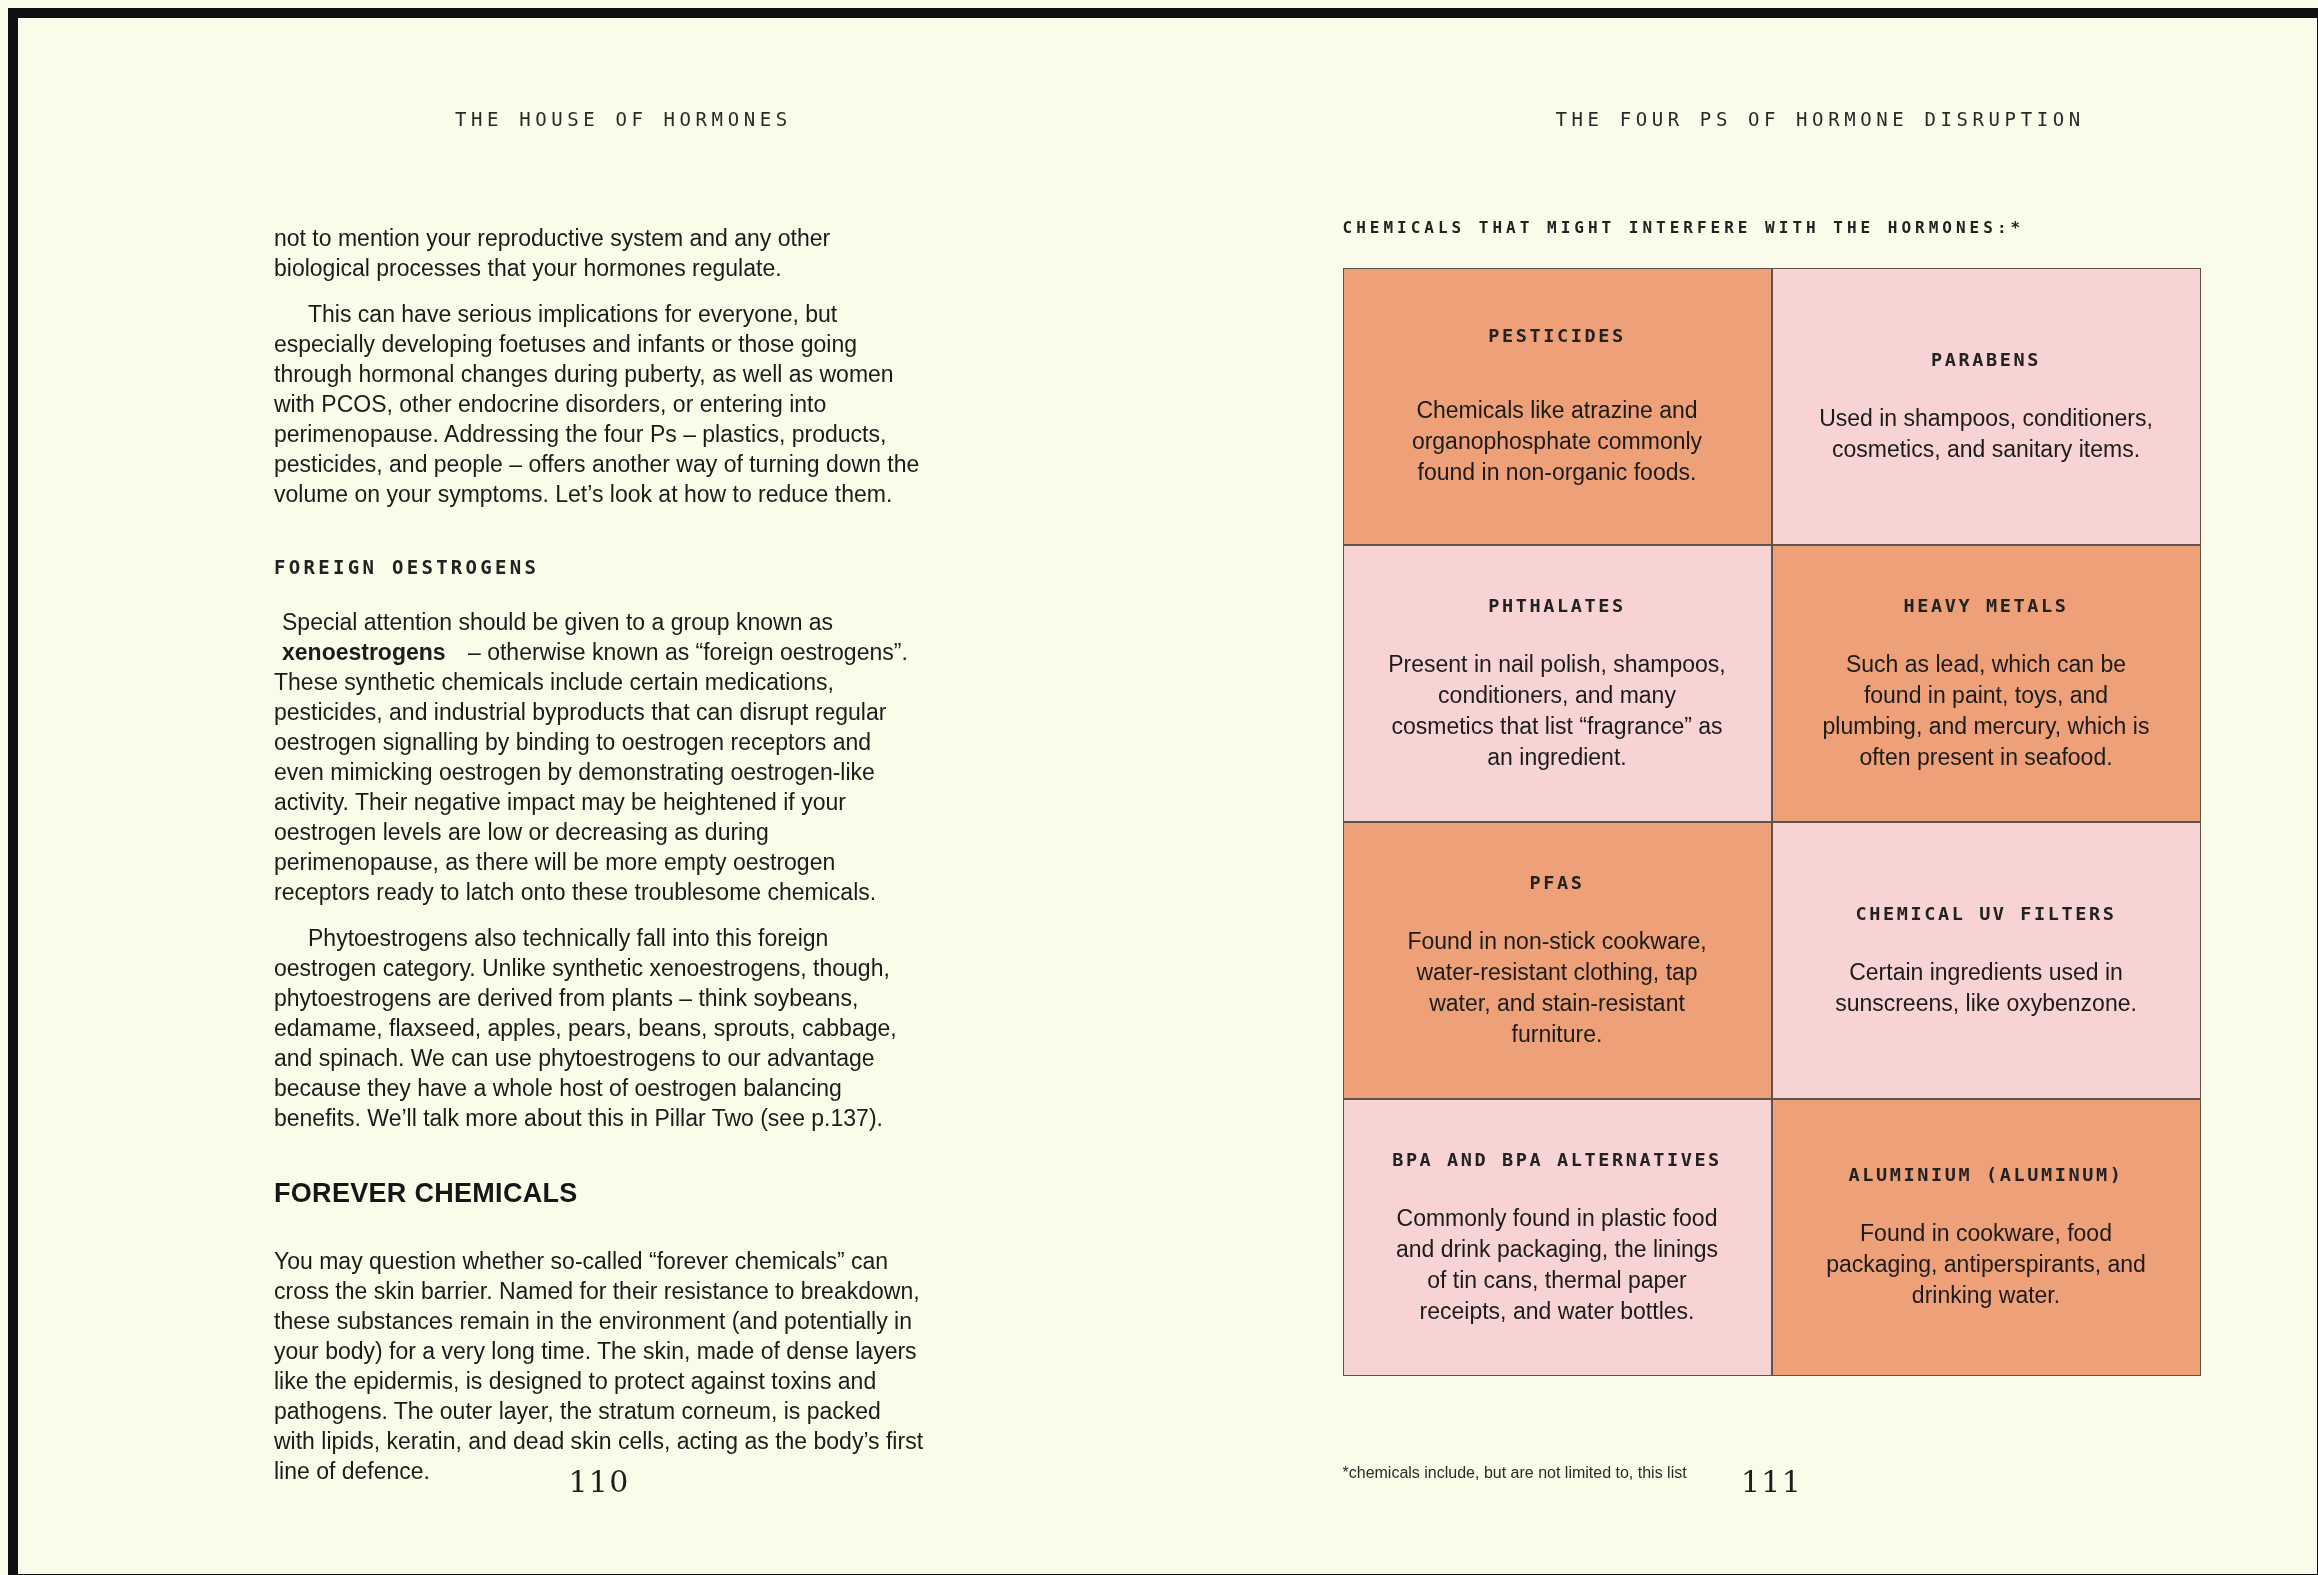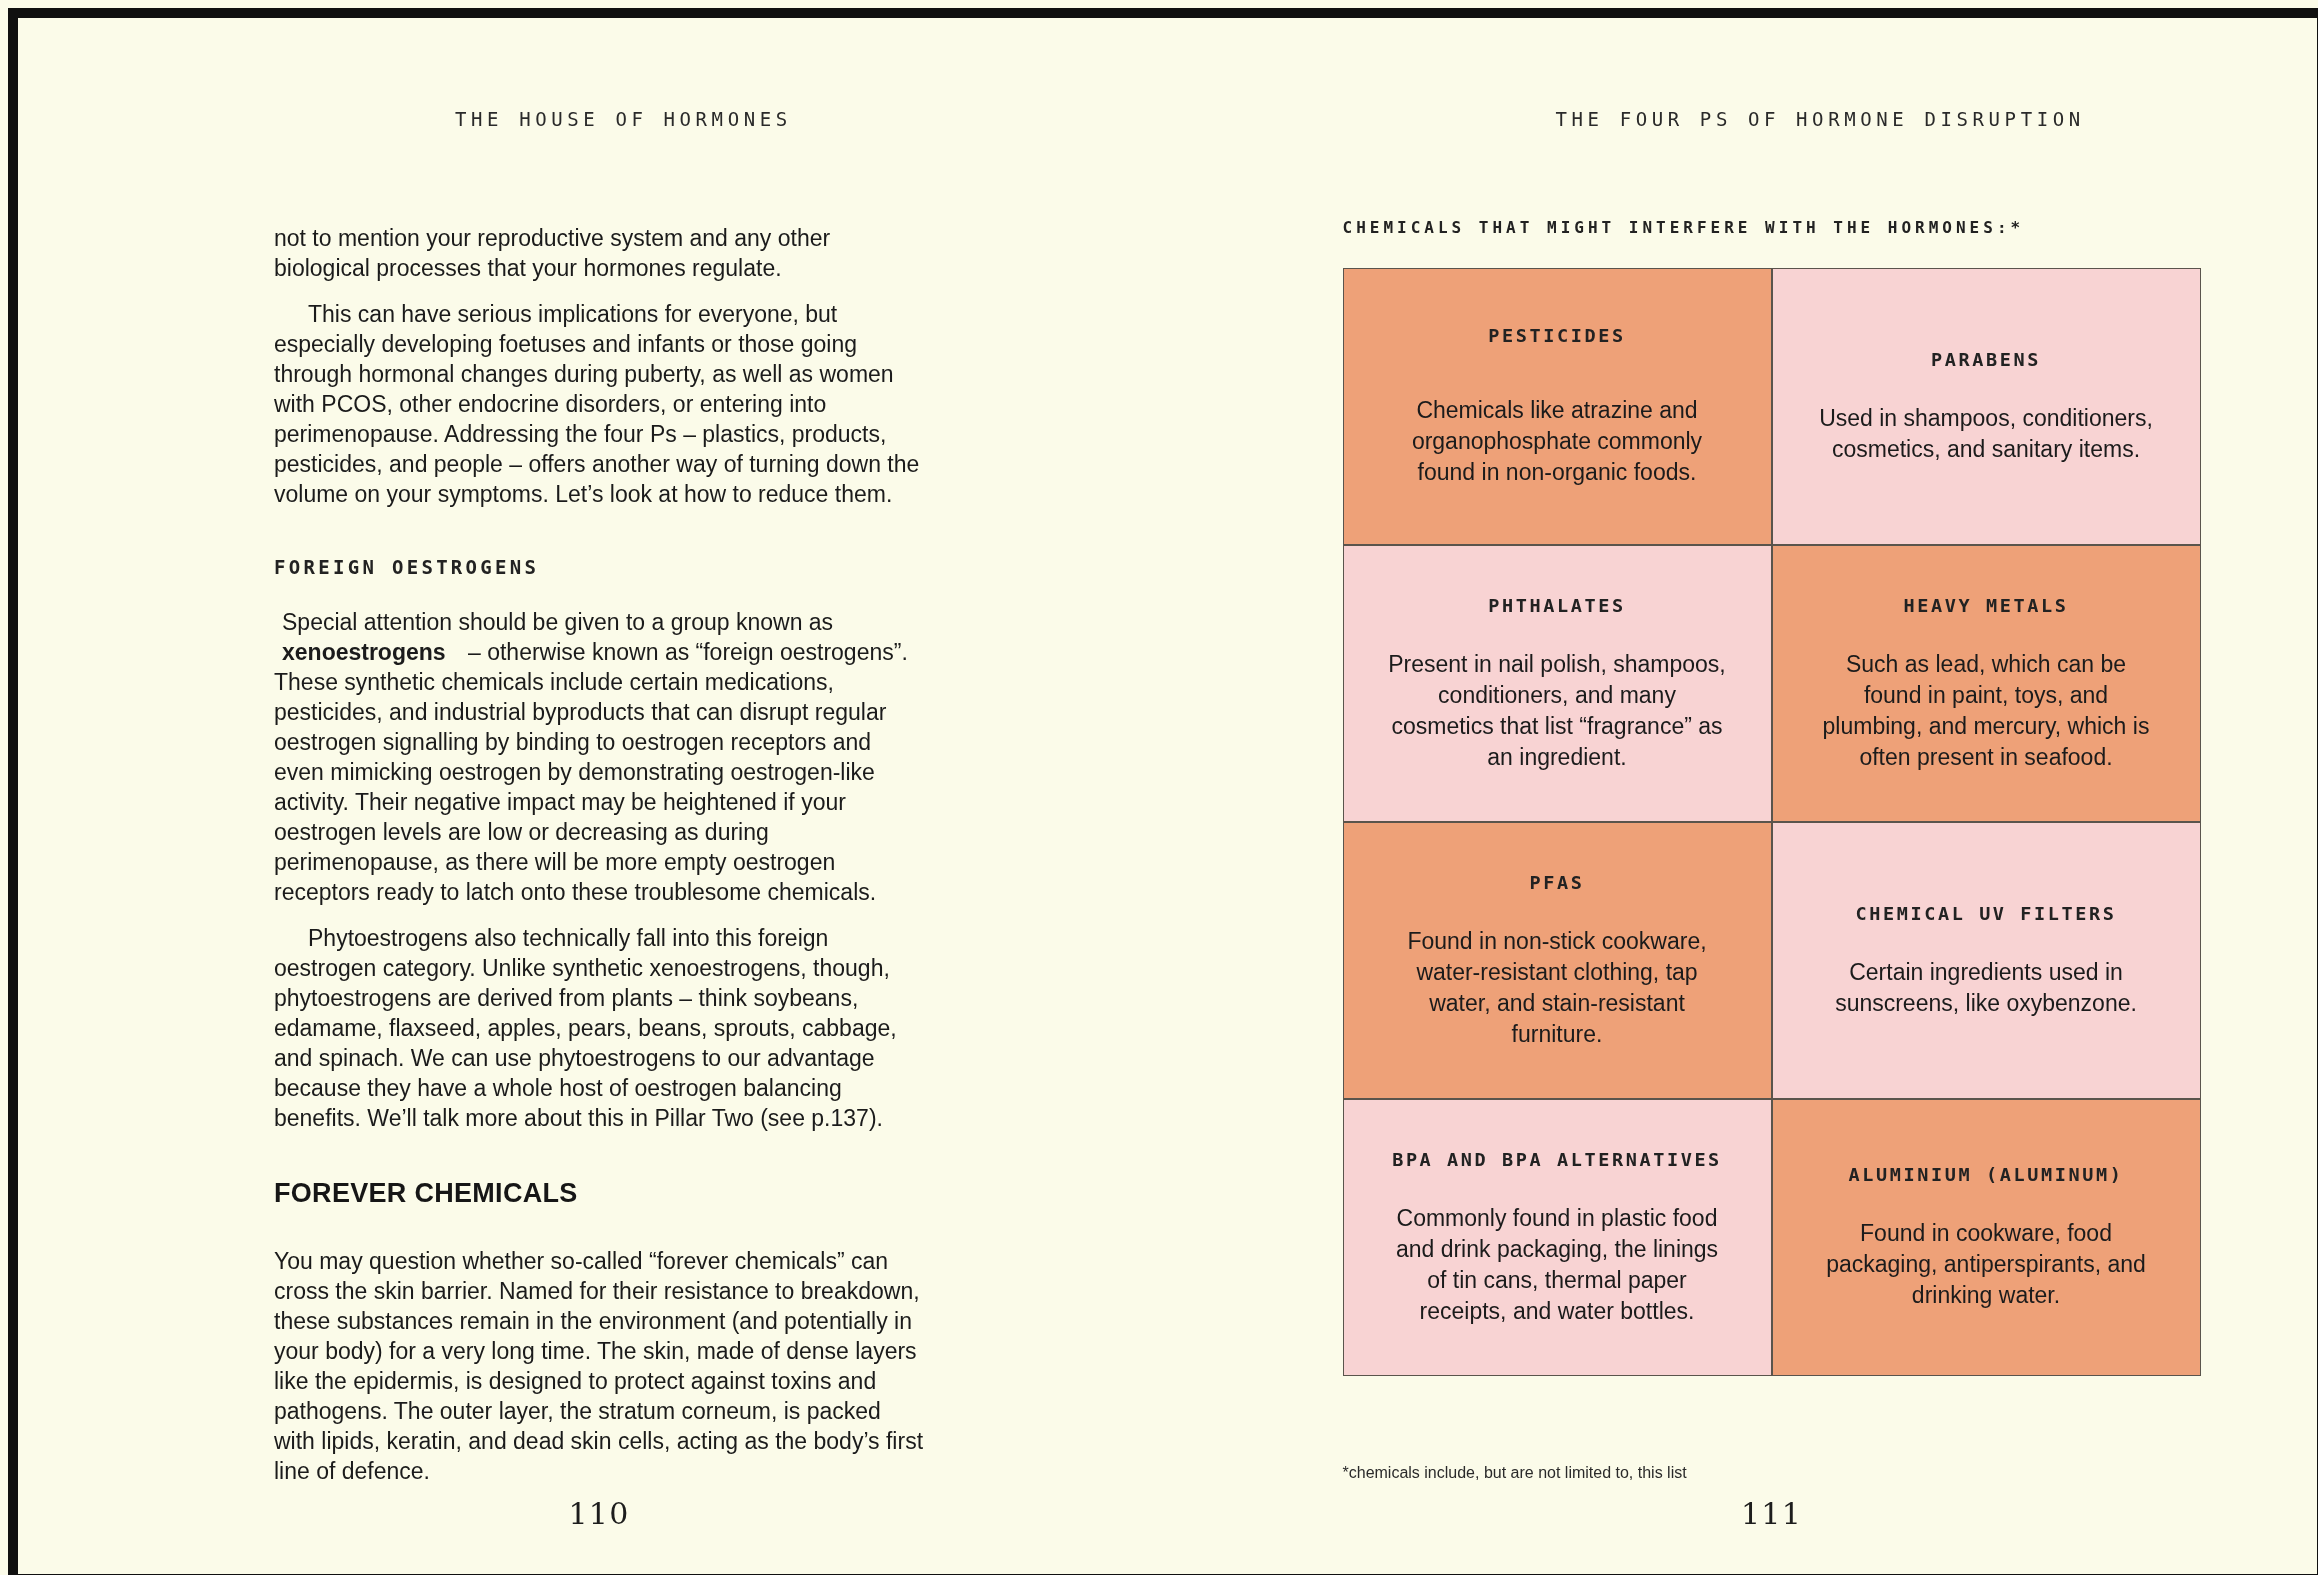--- a/index.html
+++ b/index.html
@@ -40,7 +40,7 @@
     margin:29px 0 22px 0; color:#161616;
   }
   .folio {
-    position:absolute; top:1454px; width:682px; text-align:center;
+    position:absolute; top:1422px; width:682px; text-align:center;
     font-family:"DejaVu Serif", serif; font-size:30px; color:#1d1d1d;
     letter-spacing:1.3px;
   }

